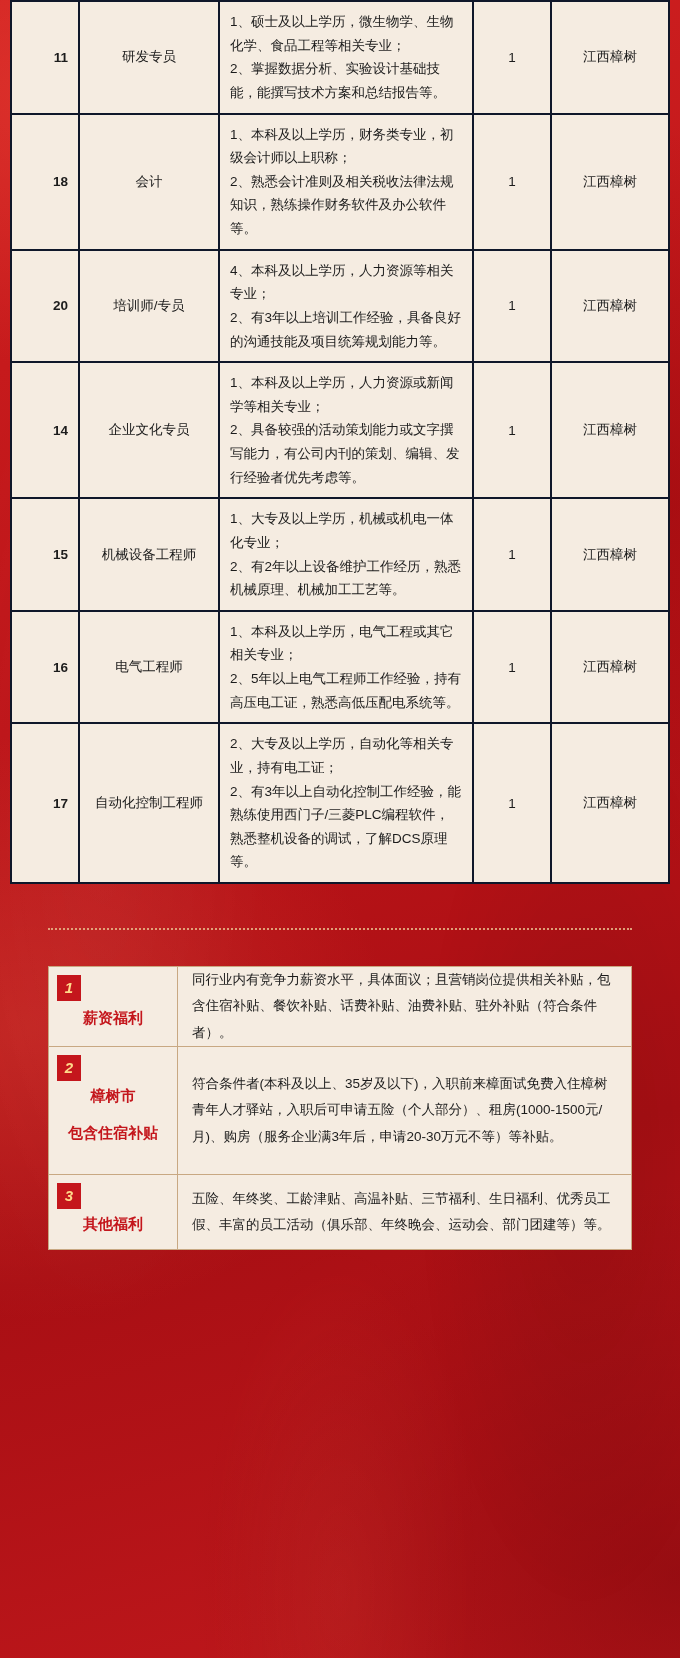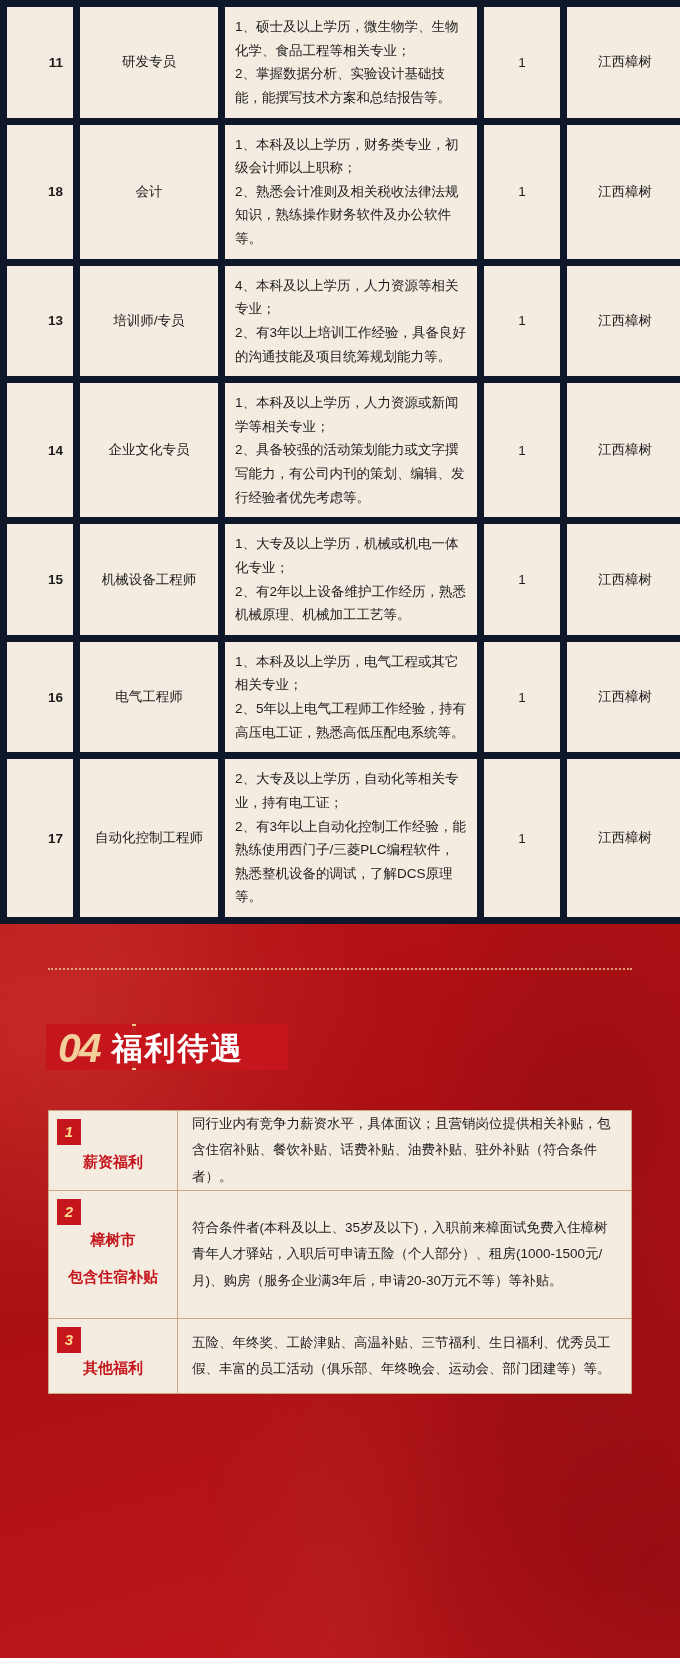--- a/index.html
+++ b/index.html
@@ -51,7 +51,7 @@
     table-layout: fixed;
   }
   .jobs-table td {
-    border: 7px solid #0f172a;
+    border: 2px solid #0f172a;
     color: #1c1c1c;
     vertical-align: middle;
     padding: 8px 10px;

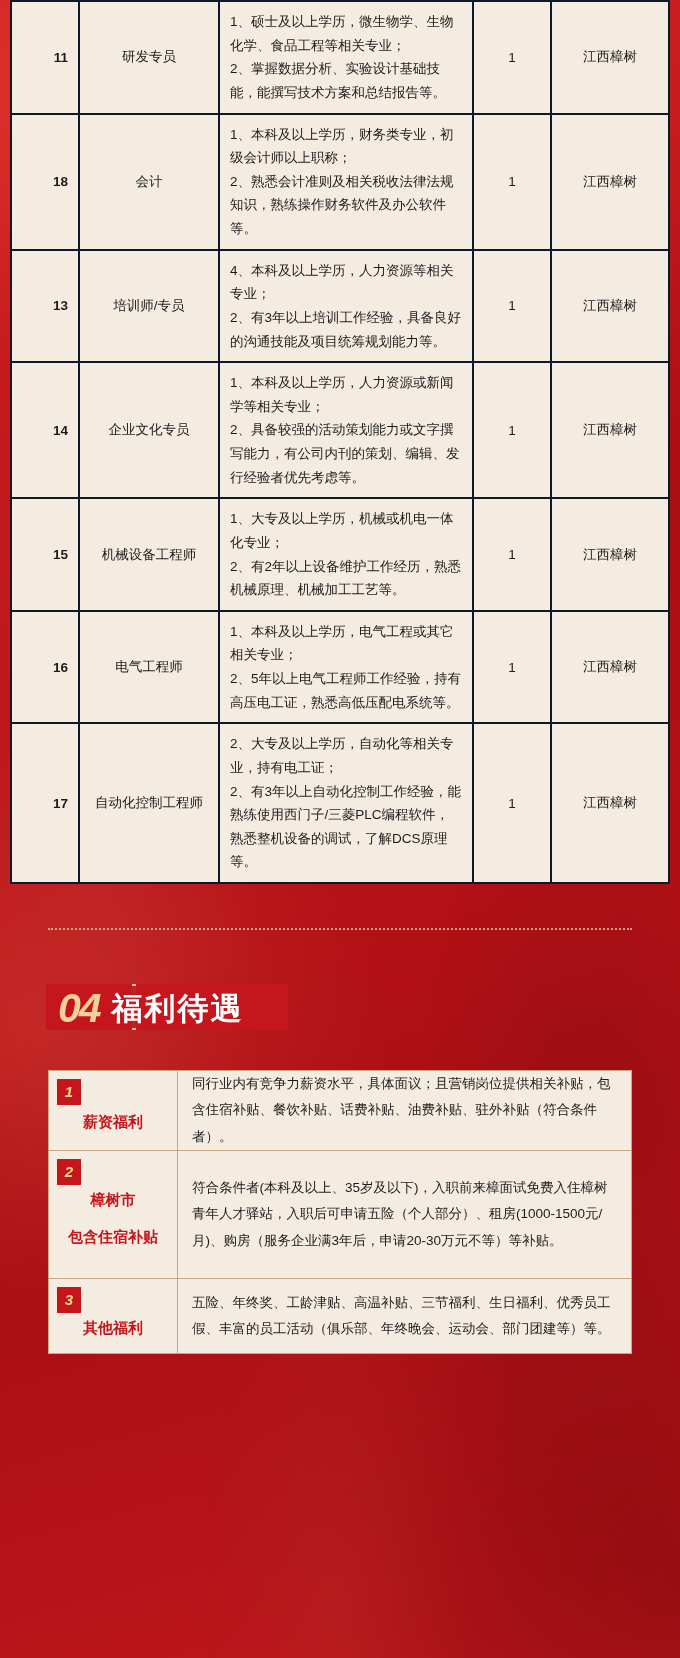--- a/index.html
+++ b/index.html
@@ -217,7 +217,7 @@
         <td class="col-loc">江西樟树</td>
       </tr>
       <tr>
-        <td class="col-no">13</td>
+        <td class="col-no">20</td>
         <td class="col-pos">培训师/专员</td>
         <td class="col-req">
             <p>4、本科及以上学历，人力资源等相关专业；</p>

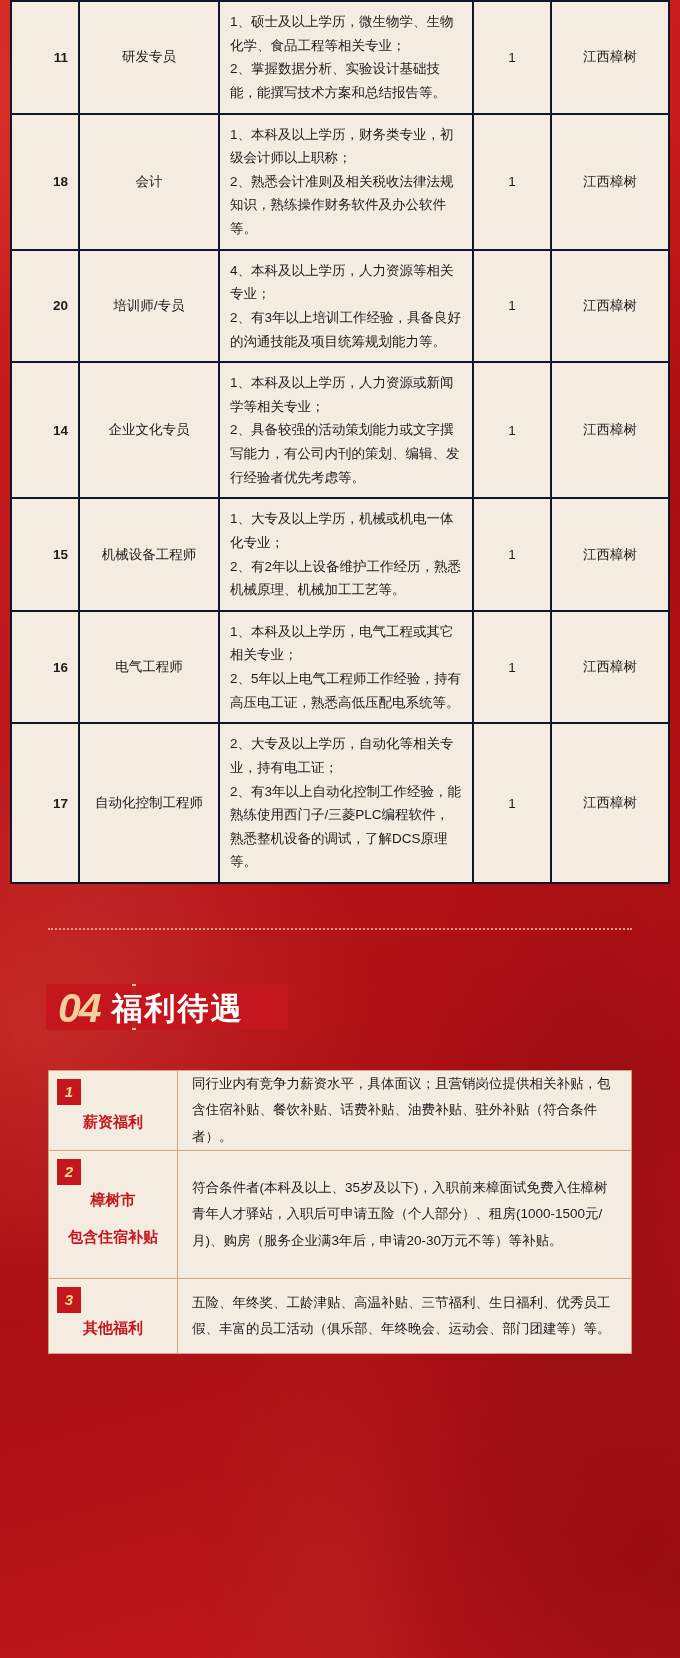--- a/index.html
+++ b/index.html
@@ -273,13 +273,6 @@
     <div class="dotted-divider"></div>
   </div>
 
-  <div class="section-head">
-    <div class="sh-frame"></div>
-    <div class="sh-num-mask"></div>
-    <div class="sh-title-mask"></div>
-    <div class="sh-num">04</div>
-    <div class="sh-title">福利待遇</div>
-  </div>
 
   <table class="benefits">
     <tbody>

